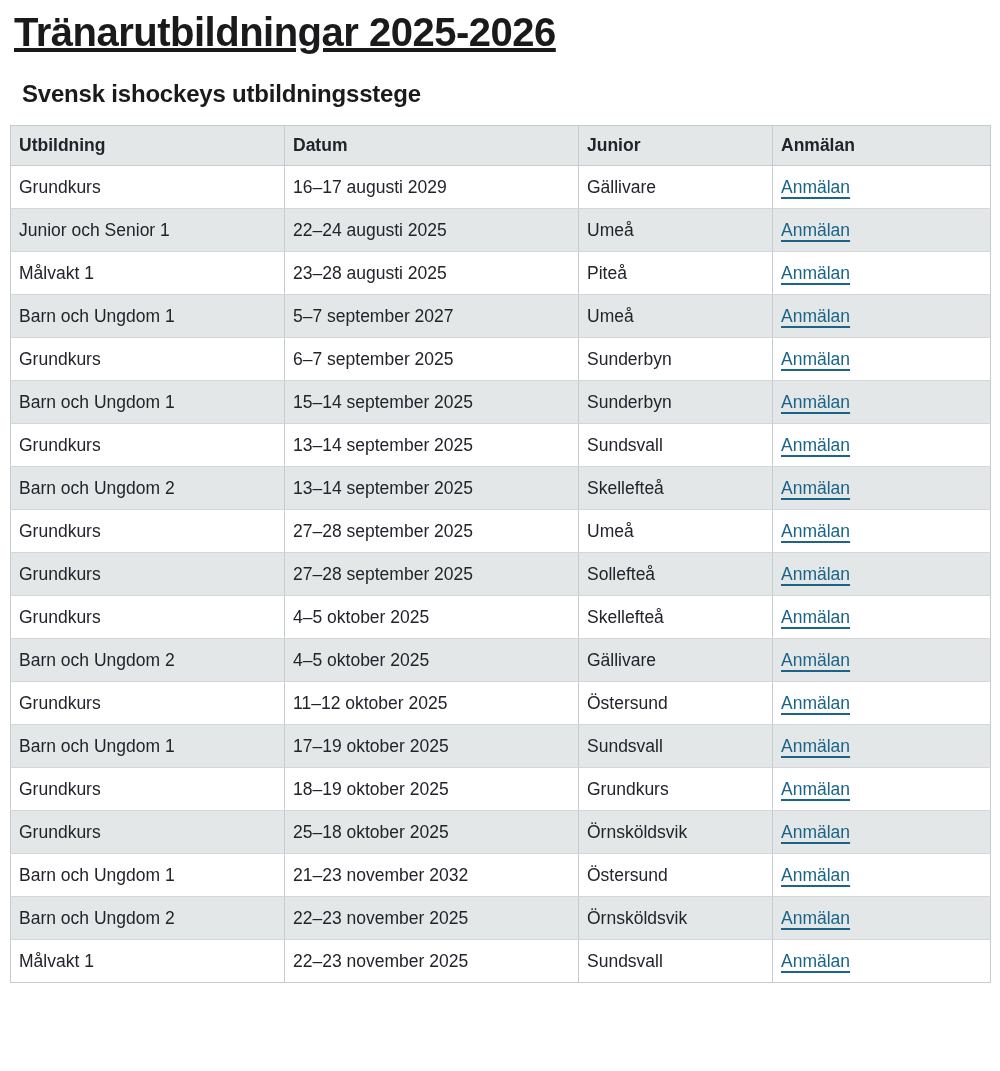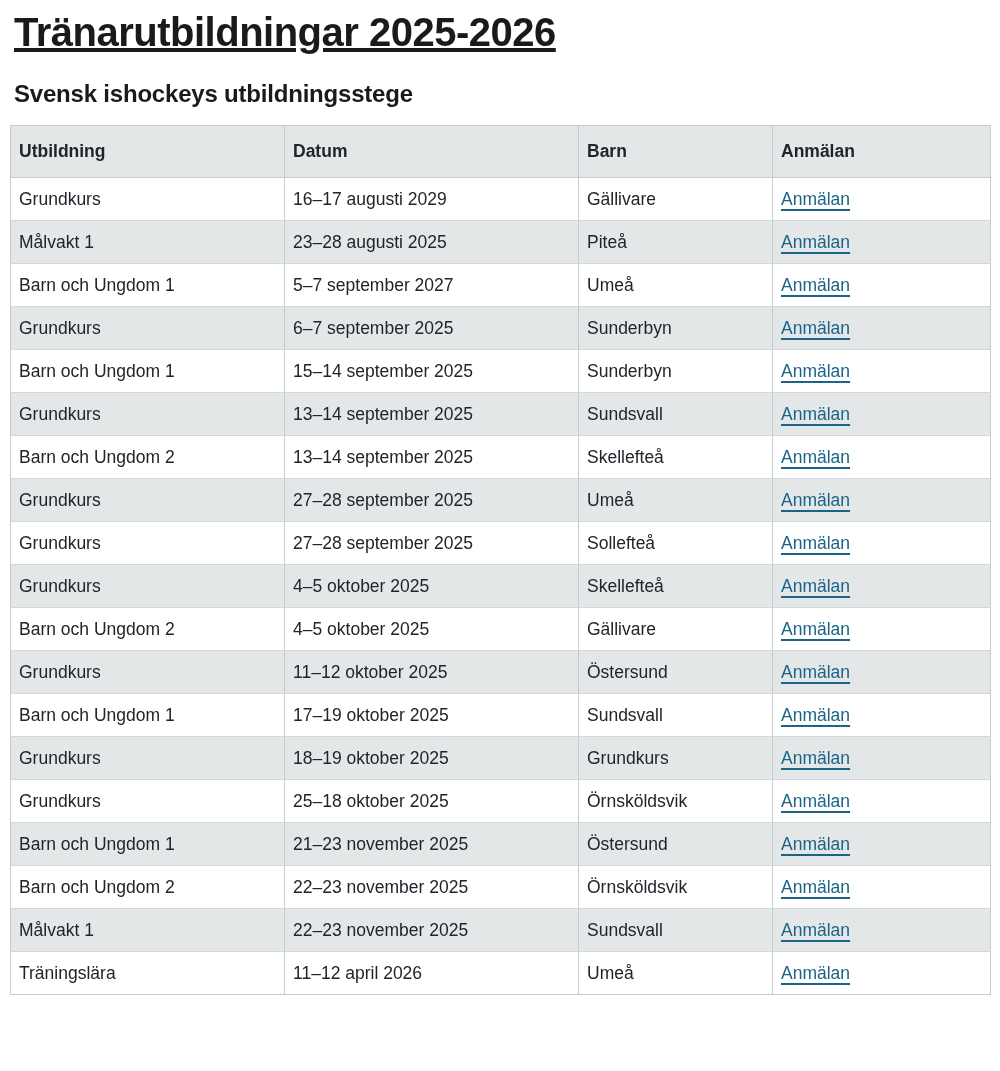--- a/index.html
+++ b/index.html
@@ -33,7 +33,7 @@
     font-size:24px;
     font-weight:bold;
     color:var(--heading);
-    margin:26px 0 17px 4px;
+    margin:26px 0 17px 12px;
     letter-spacing:-0.2px;
   }
   table{

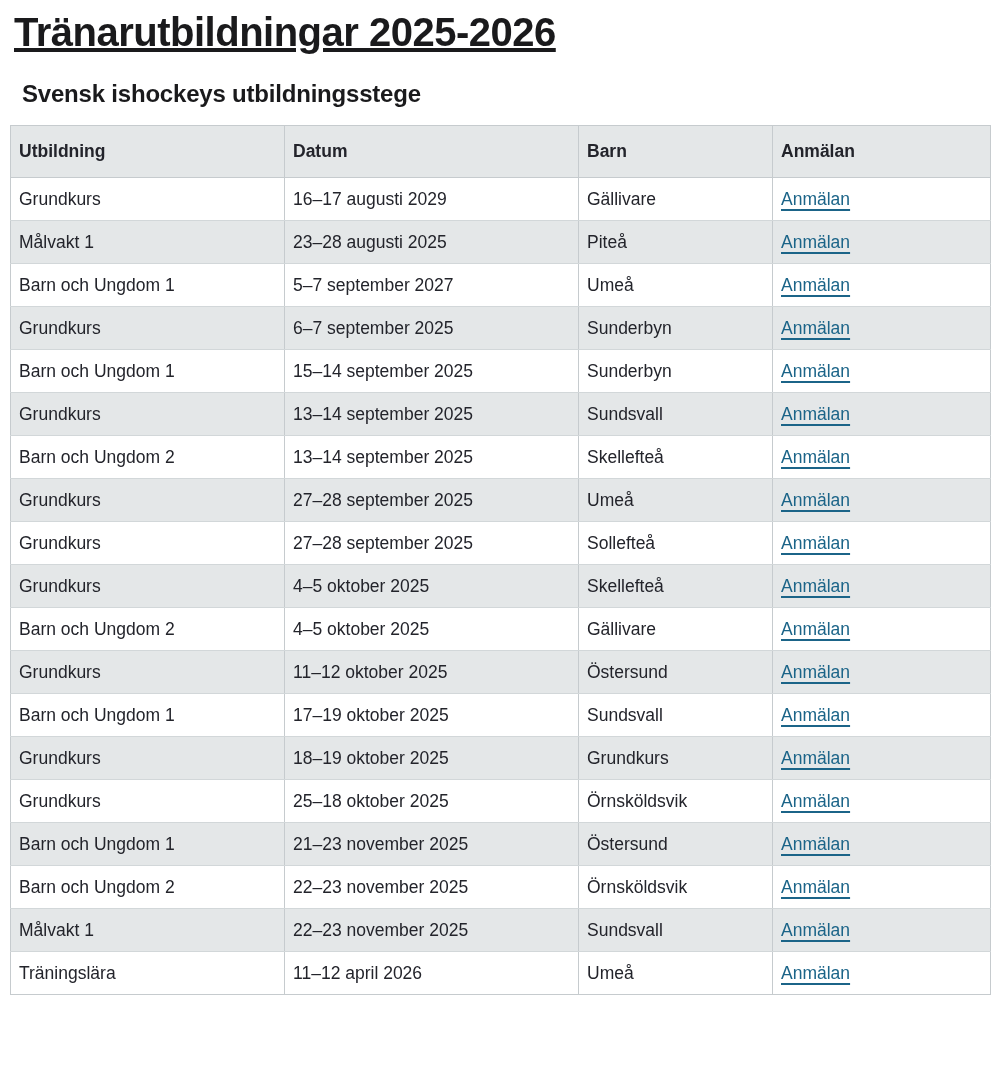--- a/index.html
+++ b/index.html
@@ -58,7 +58,7 @@
   thead th{
     background:var(--stripe);
     font-weight:bold;
-    height:52px;
+    height:40px;
     border-top:1px solid var(--border);
     border-bottom:1px solid var(--border);
   }

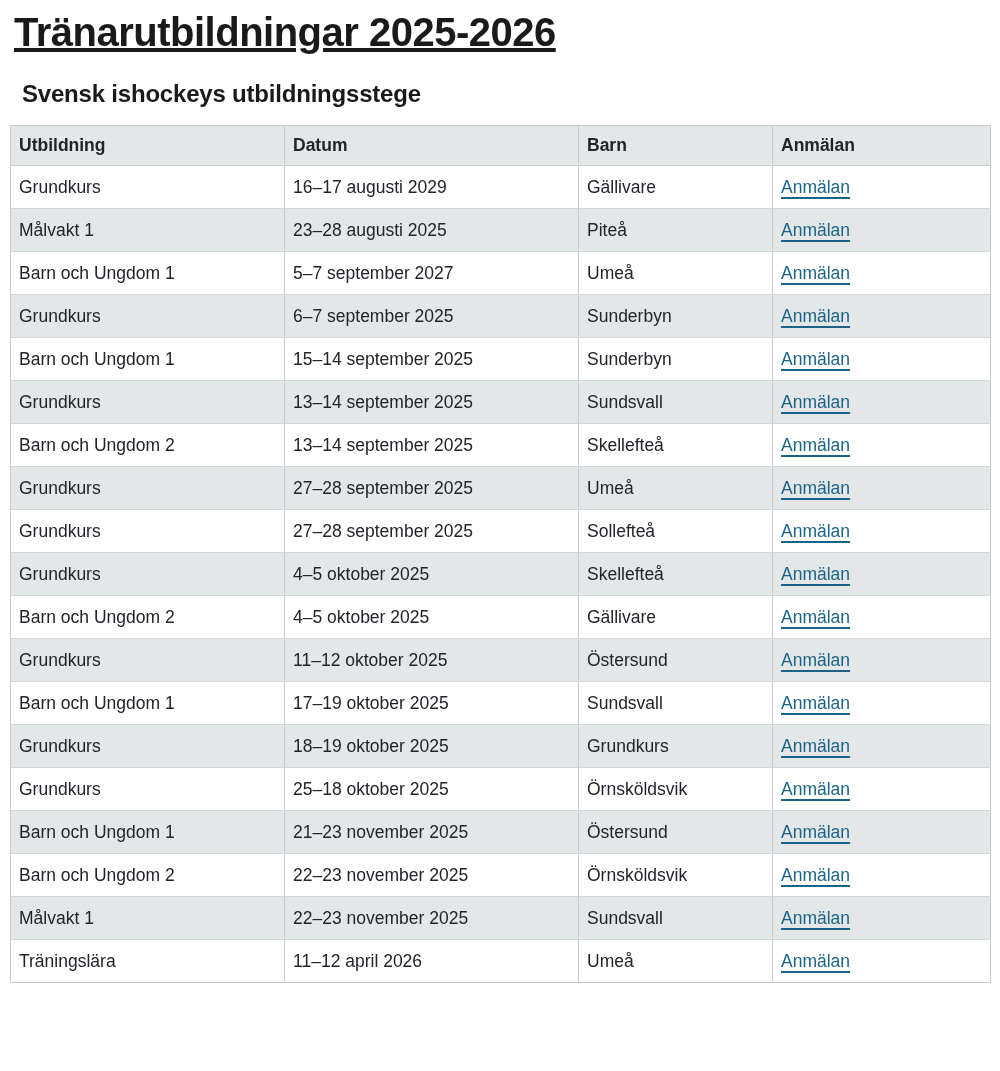--- a/index.html
+++ b/index.html
@@ -96,7 +96,7 @@
     <tr>
         <th>Utbildning</th>
         <th>Datum</th>
-        <th>Barn</th>
+        <th>Junior</th>
         <th>Anmälan</th>
       </tr>
   </thead>

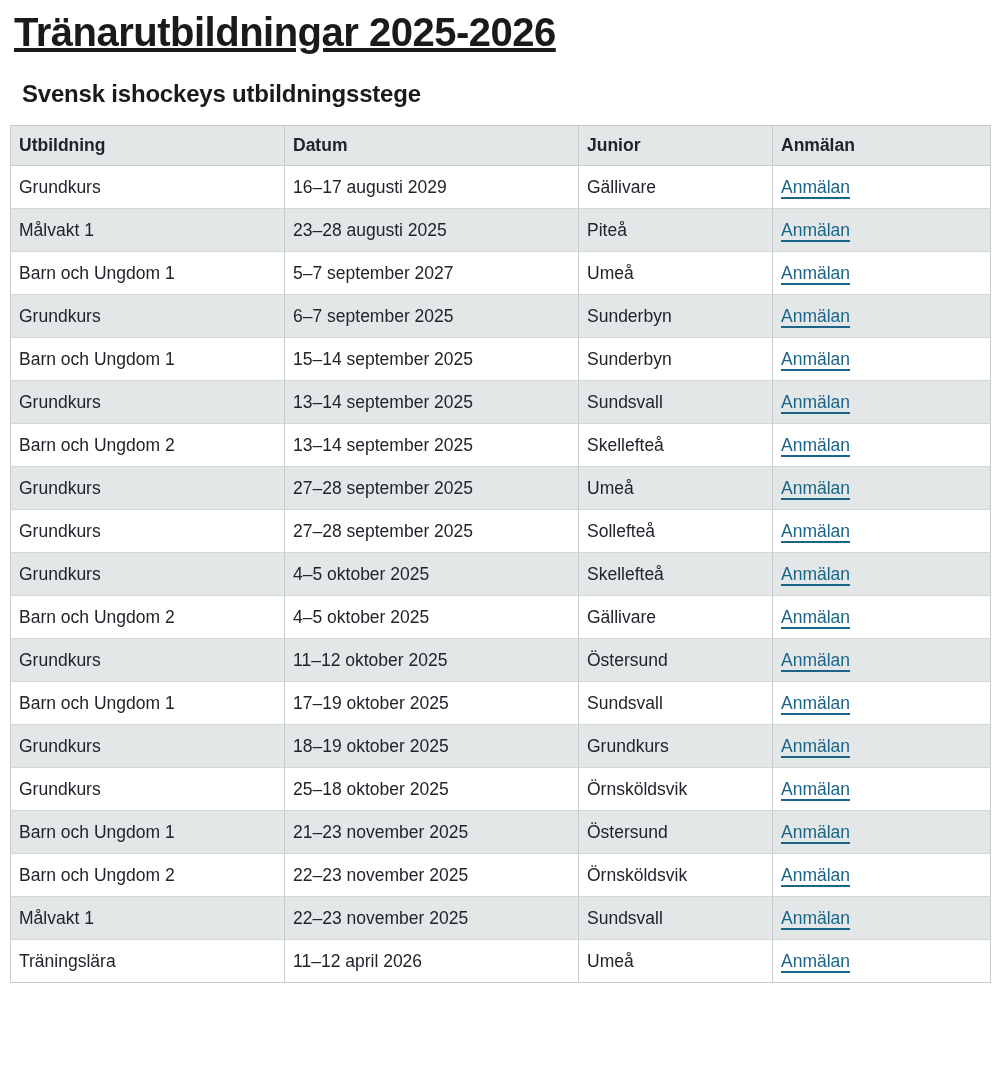--- a/index.html
+++ b/index.html
@@ -108,6 +108,12 @@
         <td><a href="#" class="reg-link">Anmälan</a></td>
       </tr>
       <tr>
+        <td>Junior och Senior 1</td>
+        <td>22–24 augusti 2025</td>
+        <td>Umeå</td>
+        <td><a href="#" class="reg-link">Anmälan</a></td>
+      </tr>
+      <tr>
         <td>Målvakt 1</td>
         <td>23–28 augusti 2025</td>
         <td>Piteå</td>

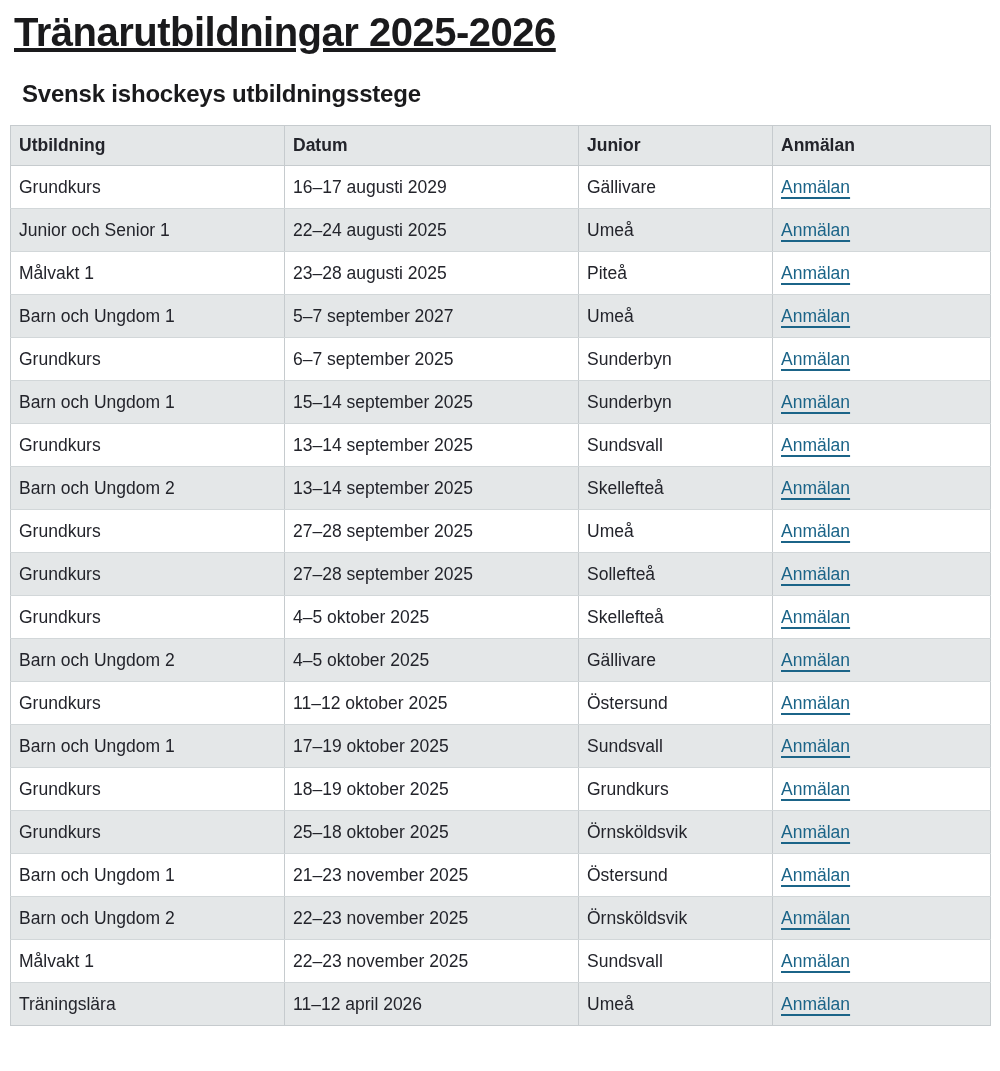--- a/index.html
+++ b/index.html
@@ -199,7 +199,7 @@
       </tr>
       <tr>
         <td>Barn och Ungdom 1</td>
-        <td>21–23 november 2025</td>
+        <td>21–23 november 2032</td>
         <td>Östersund</td>
         <td><a href="#" class="reg-link">Anmälan</a></td>
       </tr>

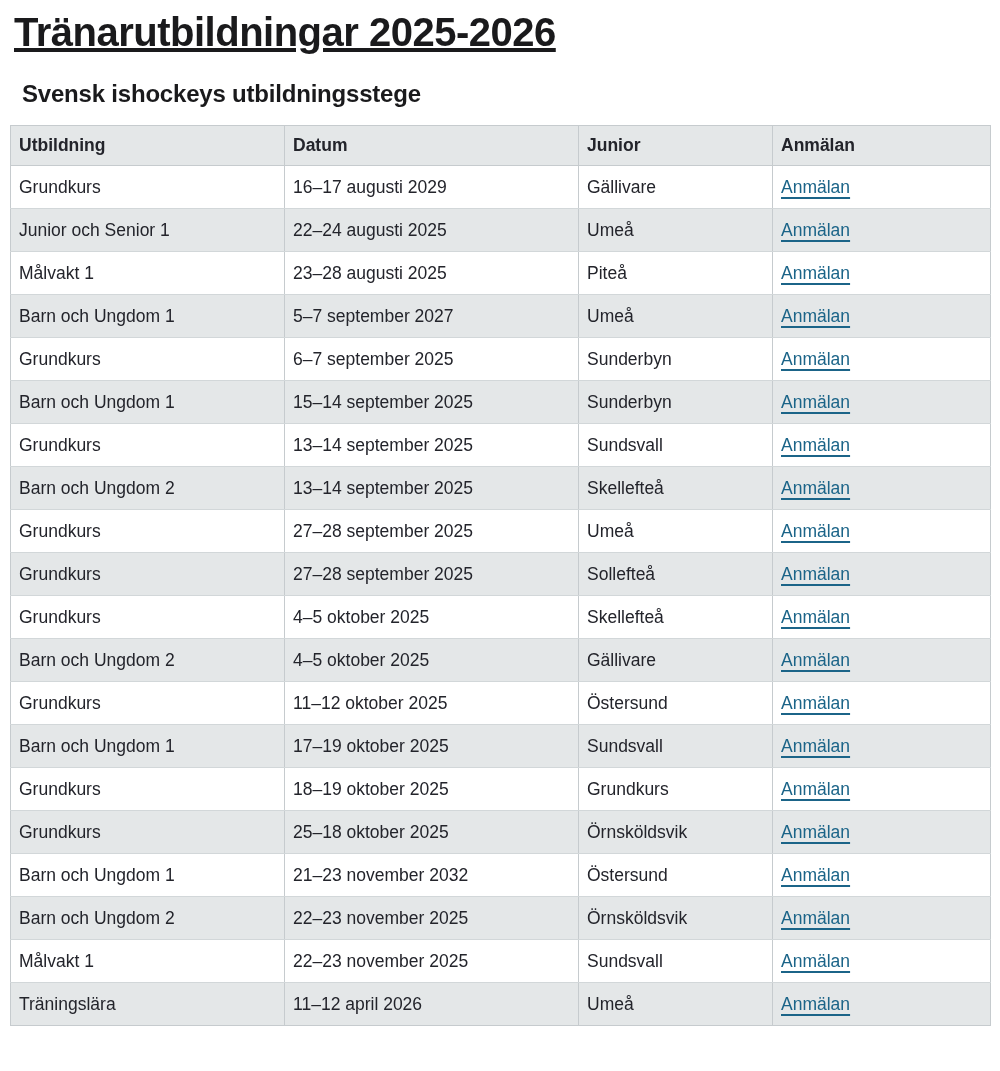--- a/index.html
+++ b/index.html
@@ -215,12 +215,6 @@
         <td>Sundsvall</td>
         <td><a href="#" class="reg-link">Anmälan</a></td>
       </tr>
-      <tr>
-        <td>Träningslära</td>
-        <td>11–12 april 2026</td>
-        <td>Umeå</td>
-        <td><a href="#" class="reg-link">Anmälan</a></td>
-      </tr>
     </tbody>
 </table>
 

